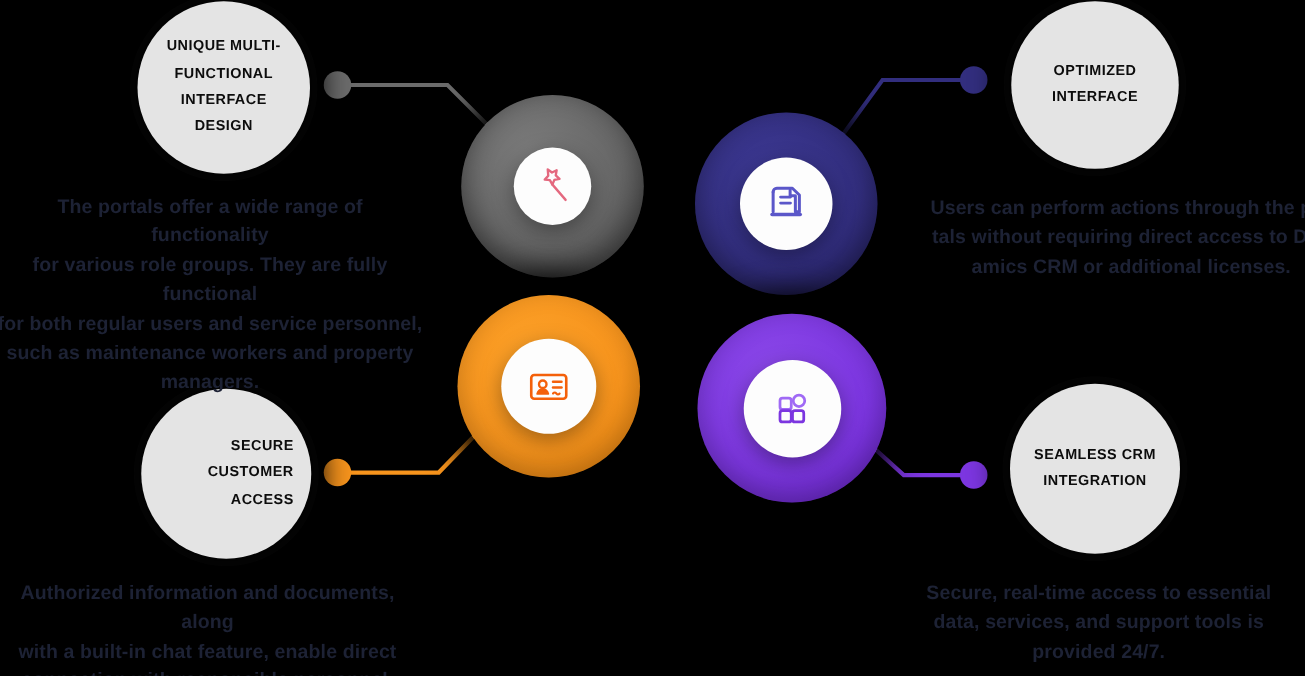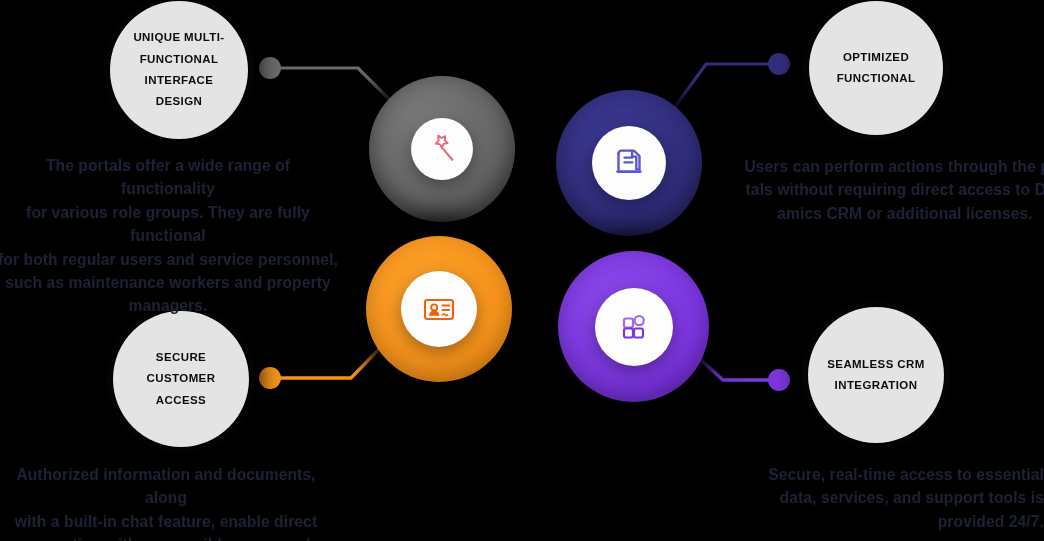--- a/index.html
+++ b/index.html
@@ -83,7 +83,7 @@
 
   <div class="label-circle" style="left:809px;top:1px;width:134px;height:134px;">
     <span style="white-space:pre-line;">OPTIMIZED
-FUNCTIONAL</span>
+INTERFACE</span>
   </div>
 
   <div class="label-circle" style="left:113px;top:311px;width:136px;height:136px;">

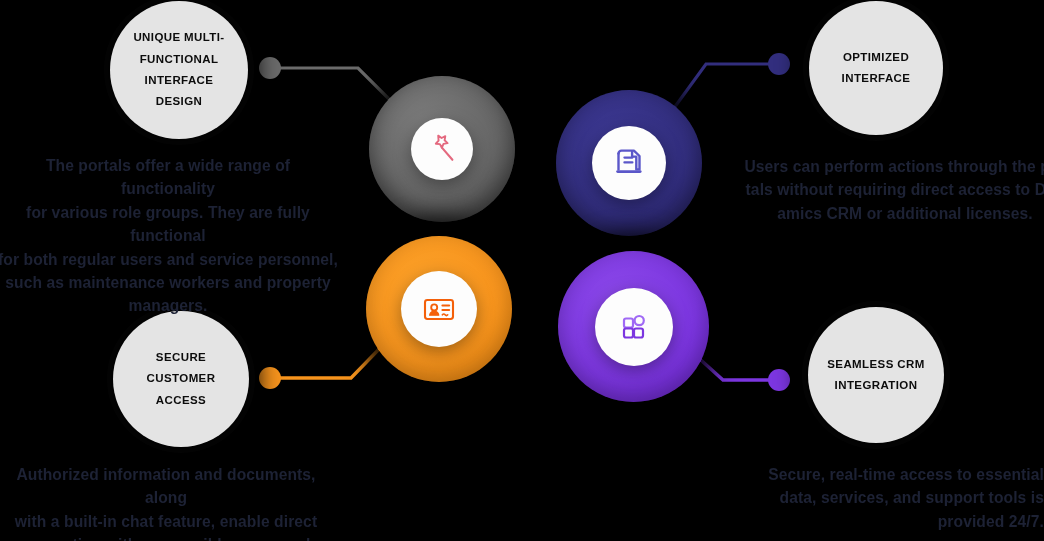--- a/index.html
+++ b/index.html
@@ -87,7 +87,7 @@
   </div>
 
   <div class="label-circle" style="left:113px;top:311px;width:136px;height:136px;">
-    <span style="white-space:pre-line;">SECURE CUSTOMER
+    <span style="white-space:pre-line;text-align:right;">SECURE CUSTOMER
 ACCESS</span>
   </div>
 

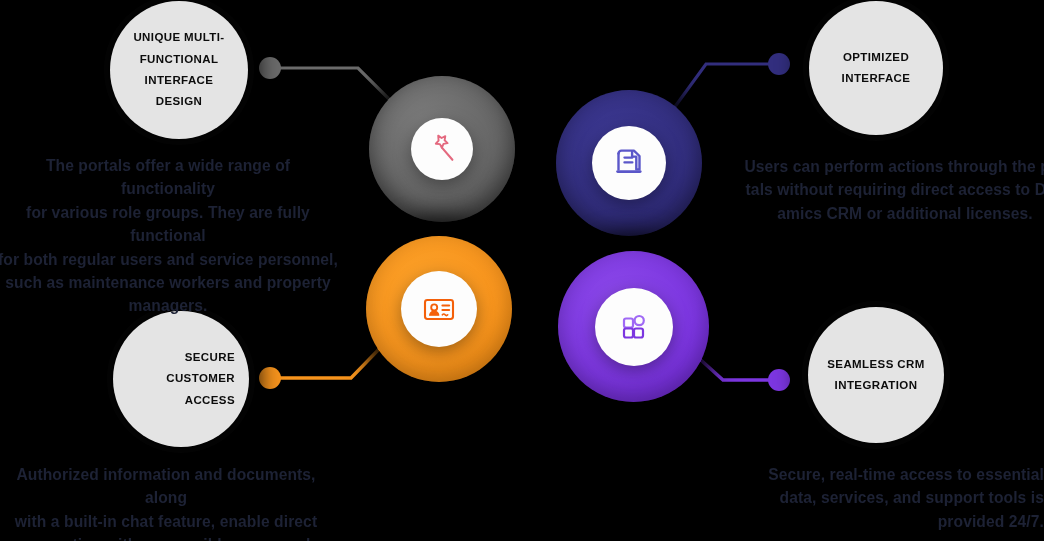--- a/index.html
+++ b/index.html
@@ -167,7 +167,7 @@
 with a built-in chat feature, enable direct
 connection with responsible personnel.</div>
 
-  <div class="para" style="left:714px;top:463px;width:330px;text-align:right;">Secure, real-time access to essential
+  <div class="para" style="left:714px;top:463px;width:330px;">Secure, real-time access to essential
 data, services, and support tools is
 provided 24/7.</div>
 

